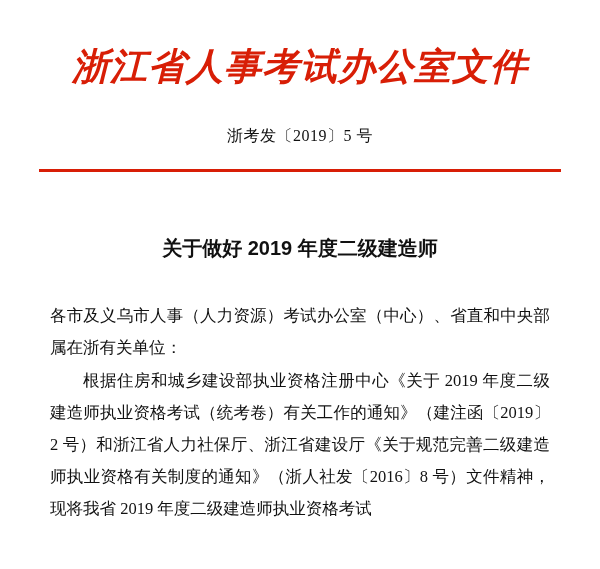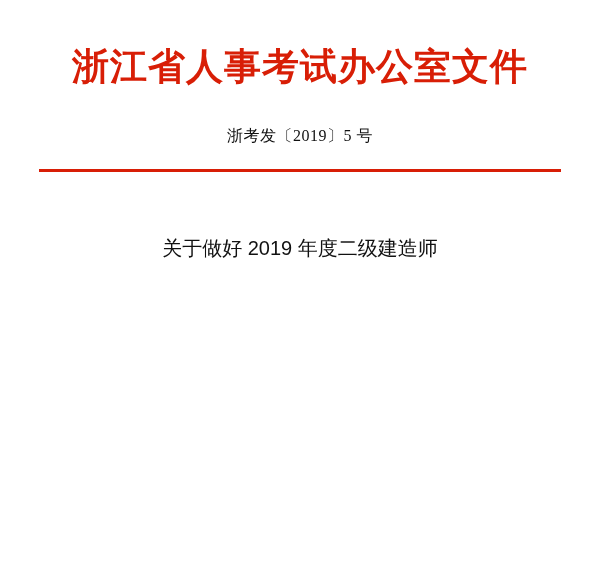--- a/index.html
+++ b/index.html
@@ -23,6 +23,7 @@
   .doc-header {
     padding-top: 44px;
     text-align: center;
+    font-style: italic;
   }
   .doc-title-main {
     color: #d81e06;

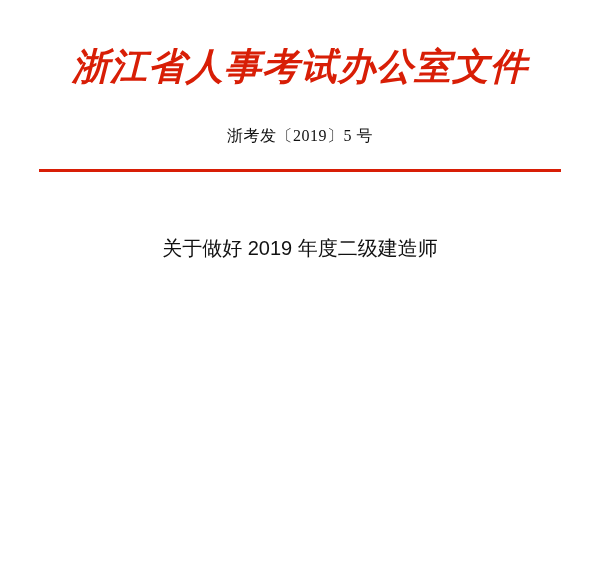--- a/index.html
+++ b/index.html
@@ -51,7 +51,7 @@
     margin-top: 58px;
     text-align: center;
     font-family: "Liberation Sans", "DejaVu Sans", sans-serif;
-    font-weight: normal;
+    font-weight: bold;
     font-size: 20px;
     color: #111111;
     line-height: 1.8;

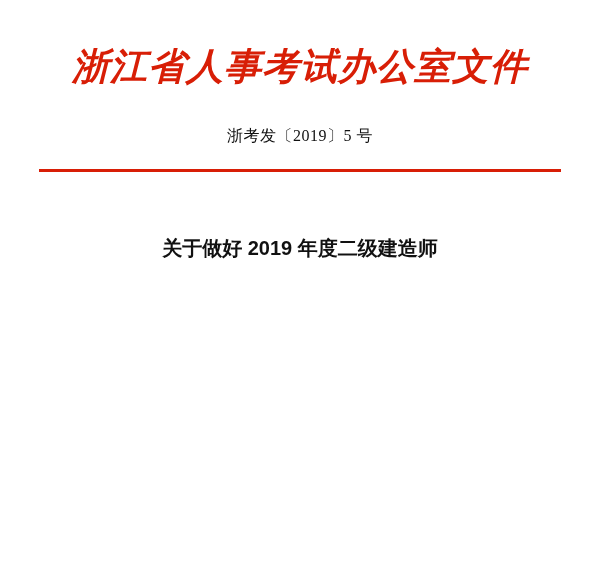--- a/index.html
+++ b/index.html
@@ -92,6 +92,10 @@
     <span class="subject-line">关于做好 2019 年度二级建造师</span>
   </div>
 
+  <div class="body-text">
+    <p class="para">各市及义乌市人事（人力资源）考试办公室（中心）、省直和中央部属在浙有关单位：</p>
+    <p class="para indent">根据住房和城乡建设部执业资格注册中心《关于 2019 年度二级建造师执业资格考试（统考卷）有关工作的通知》（建注函〔2019〕2 号）和浙江省人力社保厅、浙江省建设厅《关于规范完善二级建造师执业资格有关制度的通知》（浙人社发〔2016〕8 号）文件精神，现将我省 2019 年度二级建造师执业资格考试</p>
+  </div>
 
 </div>
 

